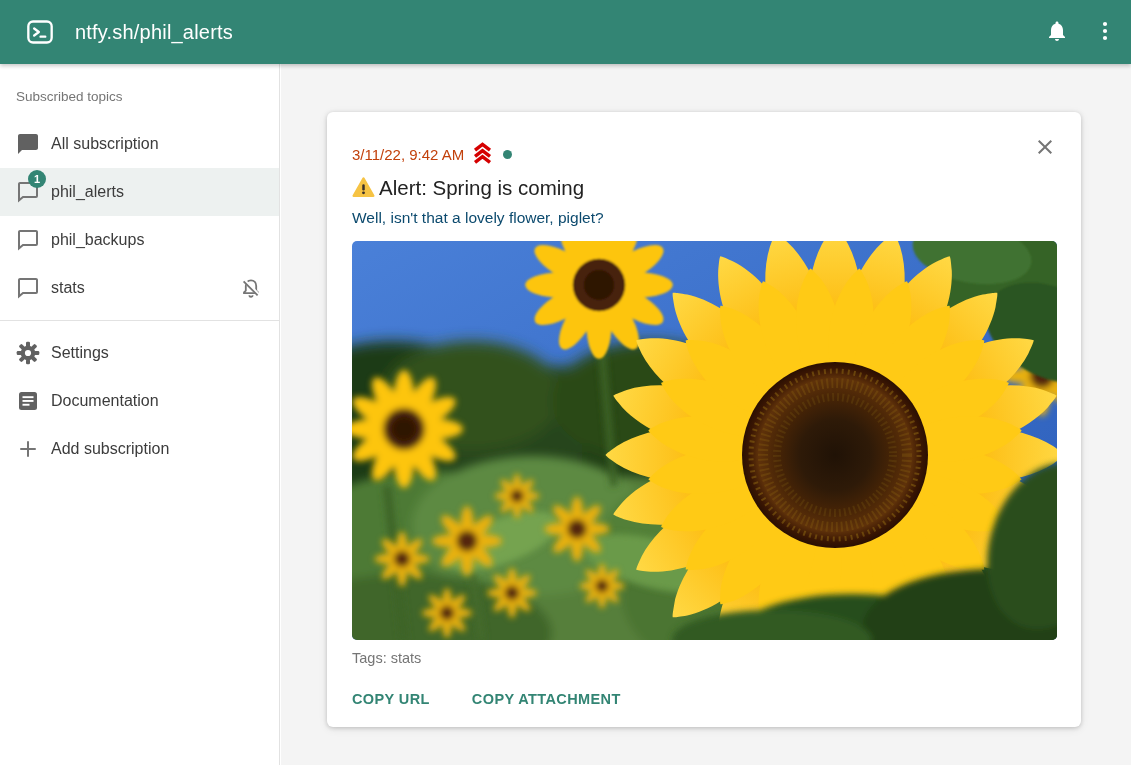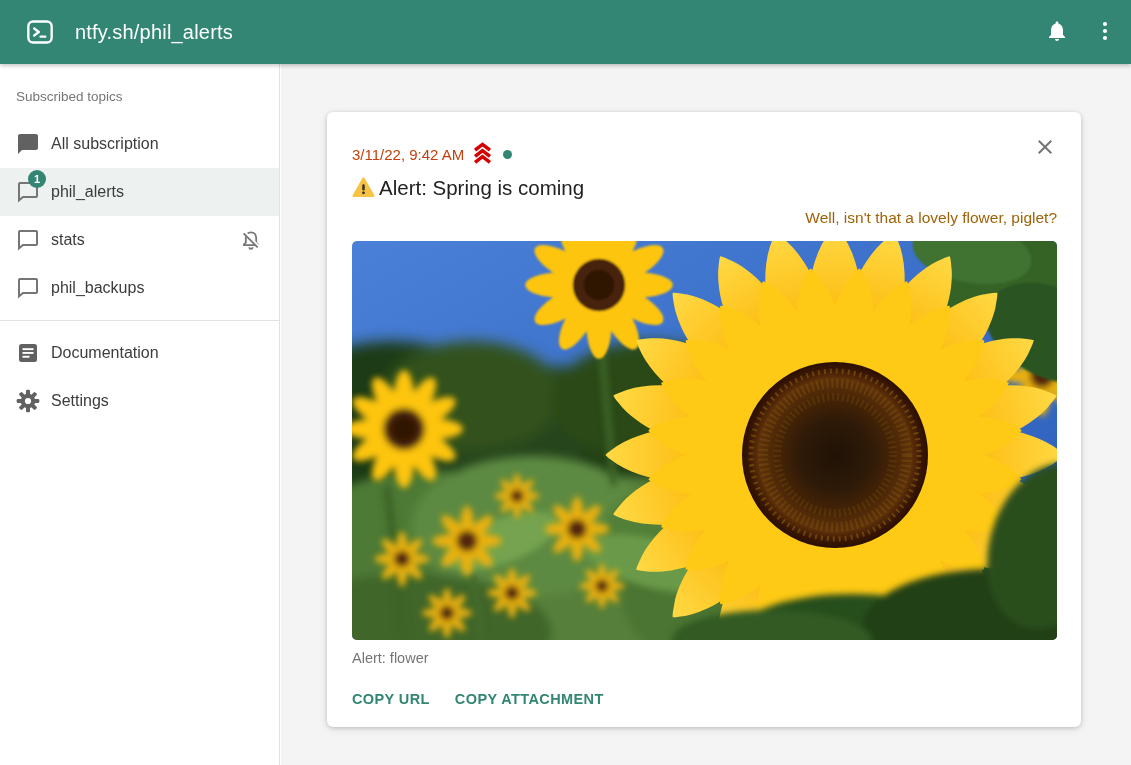--- a/index.html
+++ b/index.html
@@ -43,7 +43,7 @@
   .new-dot { width:9px; height:9px; border-radius:50%; background:#338574; margin-left:2px; }
   .title-row { margin-top:7px; display:flex; align-items:flex-start; gap:4px; }
   .card-title { font-size:20.5px; color:#222; }
-  .card-body { margin-top:6px; font-size:15.5px; color:#a16207;text-align:right; }
+  .card-body { margin-top:6px; font-size:15.5px; color:#0c4a6e; }
   .attachment { margin-top:14px; width:705px; height:399px; border-radius:5px; overflow:hidden;
                 cursor:pointer; }
   .attachment svg { display:block; }

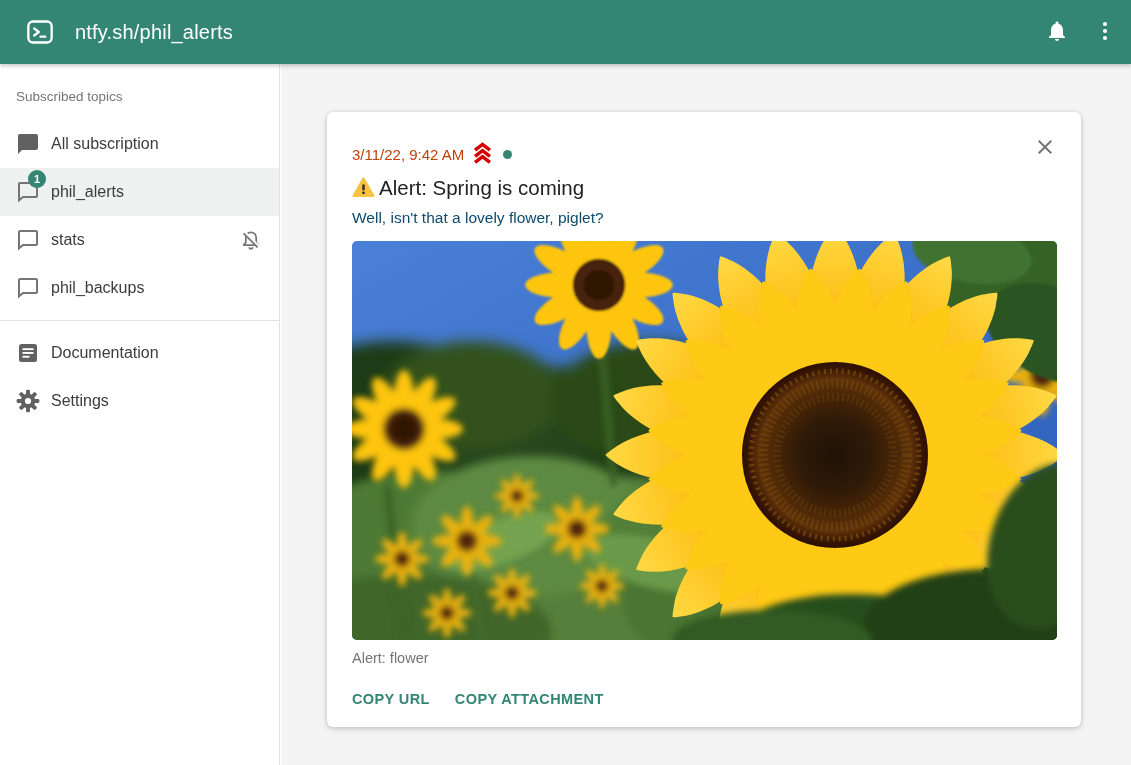--- a/index.html
+++ b/index.html
@@ -115,6 +115,15 @@
           <path d="M20 3H4c-.55 0-1 .45-1 1v16.3L7 17h13c.55 0 1-.45 1-1V4c0-.55-.45-1-1-1z"></path>
         </svg>
       </span>
+      <span class="slabel">phil_backups</span>
+    </div>
+
+    <div class="srow">
+      <span class="ricon">
+        <svg viewBox="0 0 24 24" width="24" height="24" fill="none" stroke="#757575" stroke-width="2">
+          <path d="M20 3H4c-.55 0-1 .45-1 1v16.3L7 17h13c.55 0 1-.45 1-1V4c0-.55-.45-1-1-1z"></path>
+        </svg>
+      </span>
       <span class="slabel">stats</span>
       <span class="trailing">
         <svg viewBox="0 0 24 24" width="24" height="24">
@@ -124,15 +133,6 @@
           <line x1="4.6" y1="5.4" x2="18.6" y2="19.4" stroke="#757575" stroke-width="1.8"></line>
         </svg>
       </span>
-    </div>
-
-    <div class="srow">
-      <span class="ricon">
-        <svg viewBox="0 0 24 24" width="24" height="24" fill="none" stroke="#757575" stroke-width="2">
-          <path d="M20 3H4c-.55 0-1 .45-1 1v16.3L7 17h13c.55 0 1-.45 1-1V4c0-.55-.45-1-1-1z"></path>
-        </svg>
-      </span>
-      <span class="slabel">phil_backups</span>
     </div>
 
     <div class="sdivider"></div>

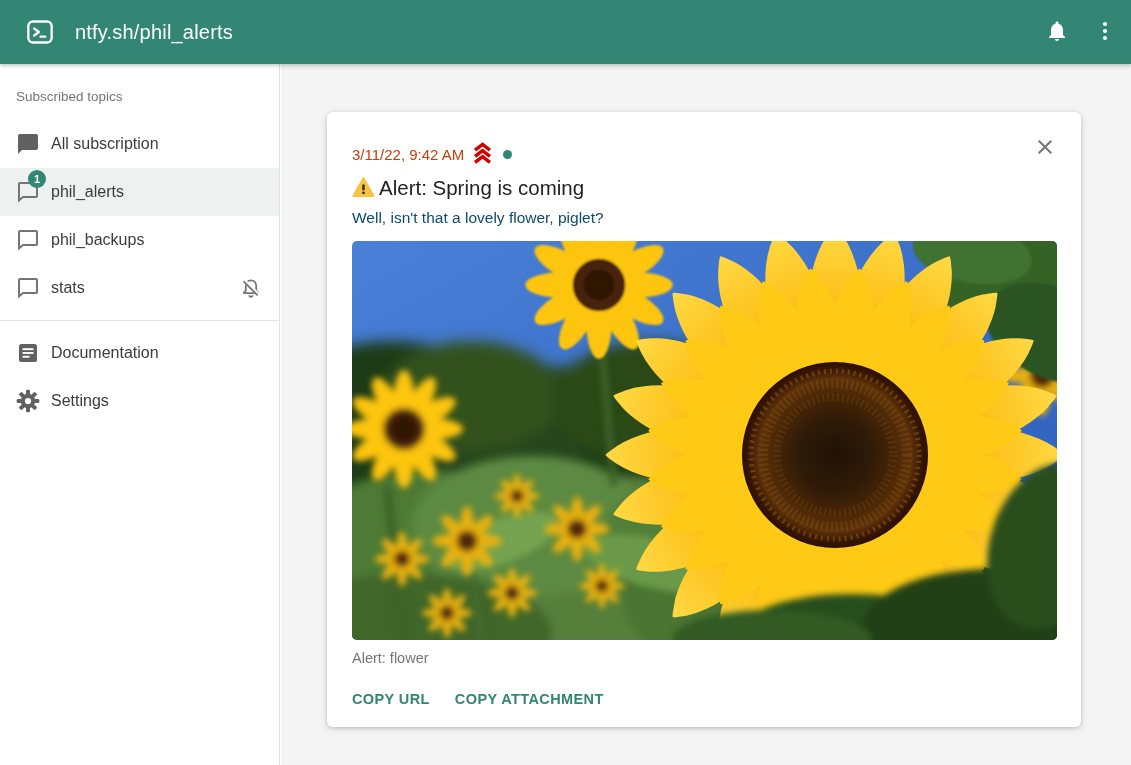--- a/index.html
+++ b/index.html
@@ -140,18 +140,6 @@
     <div class="srow">
       <span class="ricon">
         <svg viewBox="0 0 24 24" width="24" height="24">
-          <rect x="3" y="3" width="18" height="18" rx="2.5" fill="#616161"></rect>
-          <rect x="6.5" y="7.2" width="11" height="1.9" fill="#fff"></rect>
-          <rect x="6.5" y="11" width="11" height="1.9" fill="#fff"></rect>
-          <rect x="6.5" y="14.8" width="7" height="1.9" fill="#fff"></rect>
-        </svg>
-      </span>
-      <span class="slabel">Documentation</span>
-    </div>
-
-    <div class="srow">
-      <span class="ricon">
-        <svg viewBox="0 0 24 24" width="24" height="24">
           <g fill="#616161" transform="translate(12,12)">
             <circle r="7.3"></circle>
             <g>
@@ -169,6 +157,18 @@
         </svg>
       </span>
       <span class="slabel">Settings</span>
+    </div>
+
+    <div class="srow">
+      <span class="ricon">
+        <svg viewBox="0 0 24 24" width="24" height="24">
+          <rect x="3" y="3" width="18" height="18" rx="2.5" fill="#616161"></rect>
+          <rect x="6.5" y="7.2" width="11" height="1.9" fill="#fff"></rect>
+          <rect x="6.5" y="11" width="11" height="1.9" fill="#fff"></rect>
+          <rect x="6.5" y="14.8" width="7" height="1.9" fill="#fff"></rect>
+        </svg>
+      </span>
+      <span class="slabel">Documentation</span>
     </div>
 
   </nav>

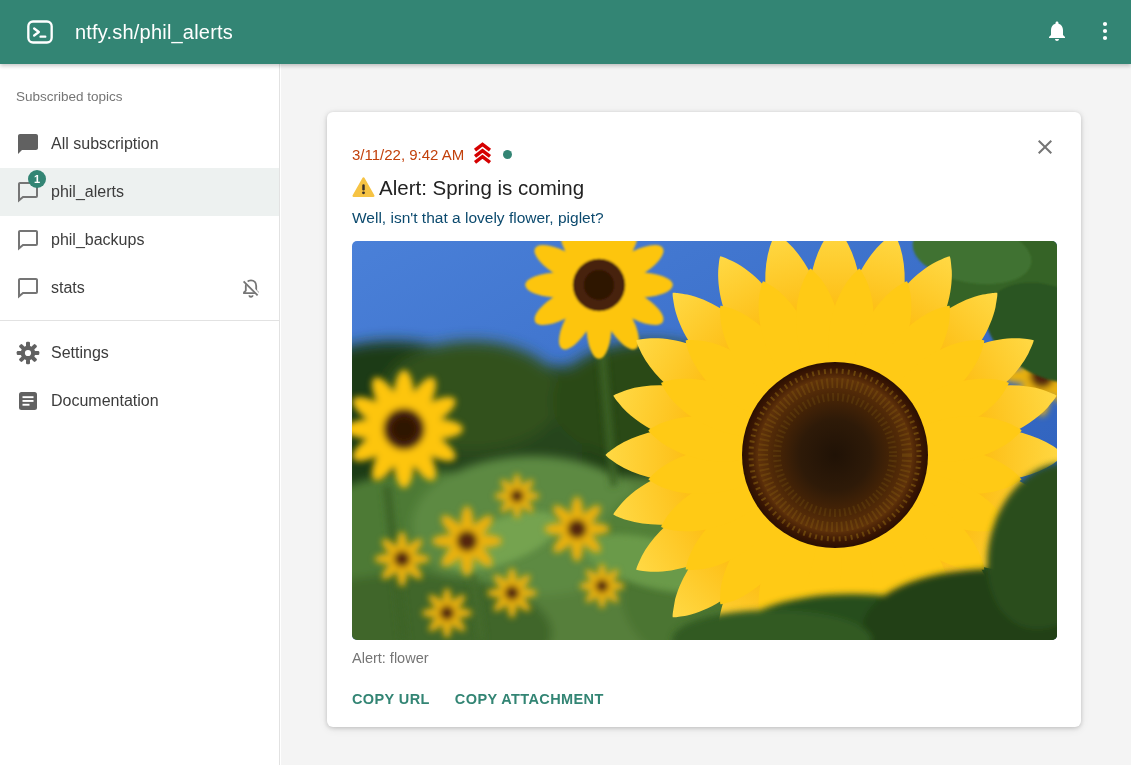--- a/index.html
+++ b/index.html
@@ -171,6 +171,15 @@
       <span class="slabel">Documentation</span>
     </div>
 
+    <div class="srow">
+      <span class="ricon">
+        <svg viewBox="0 0 24 24" width="24" height="24" stroke="#757575" stroke-width="2" stroke-linecap="round">
+          <line x1="12" y1="5" x2="12" y2="19"></line>
+            <line x1="5" y1="12" x2="19" y2="12"></line>
+        </svg>
+      </span>
+      <span class="slabel">Add subscription</span>
+    </div>
   </nav>
 
   <main class="main">

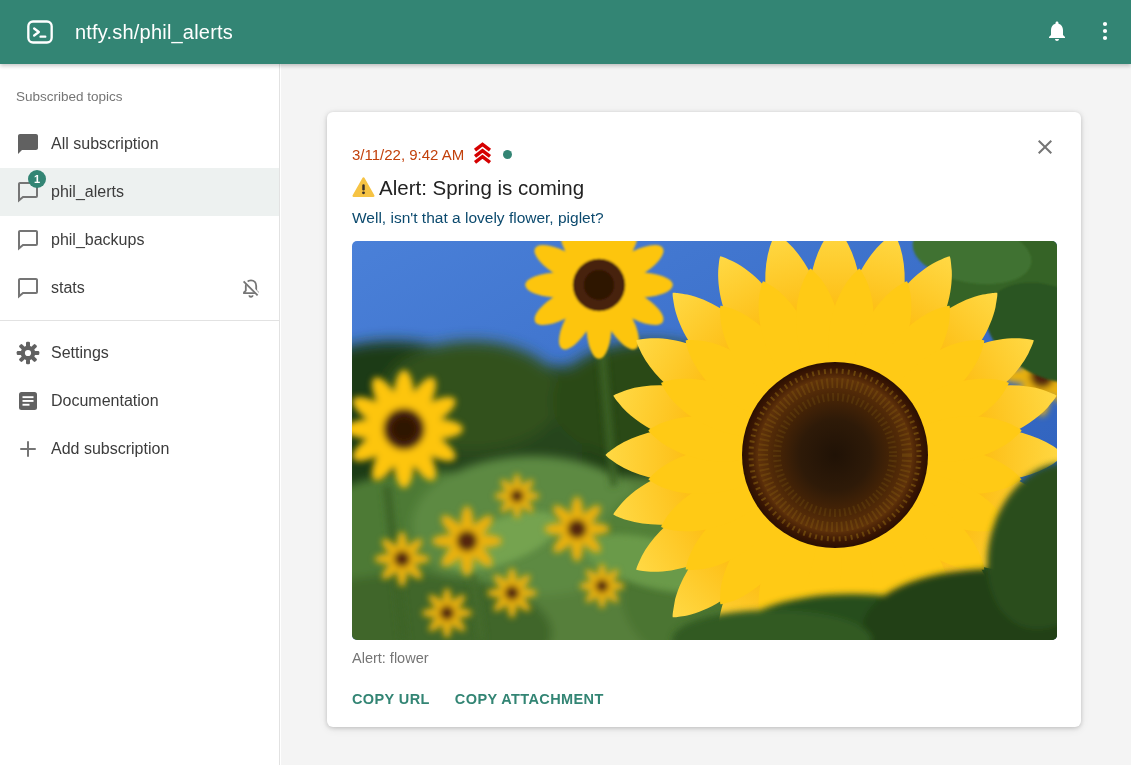--- a/index.html
+++ b/index.html
@@ -409,7 +409,7 @@
           </svg>
         </figure>
 
-        <div class="tags">Alert: flower</div>
+        <div class="tags">Tags: stats</div>
 
         <div class="actions">
           <button class="text-btn">COPY URL</button>

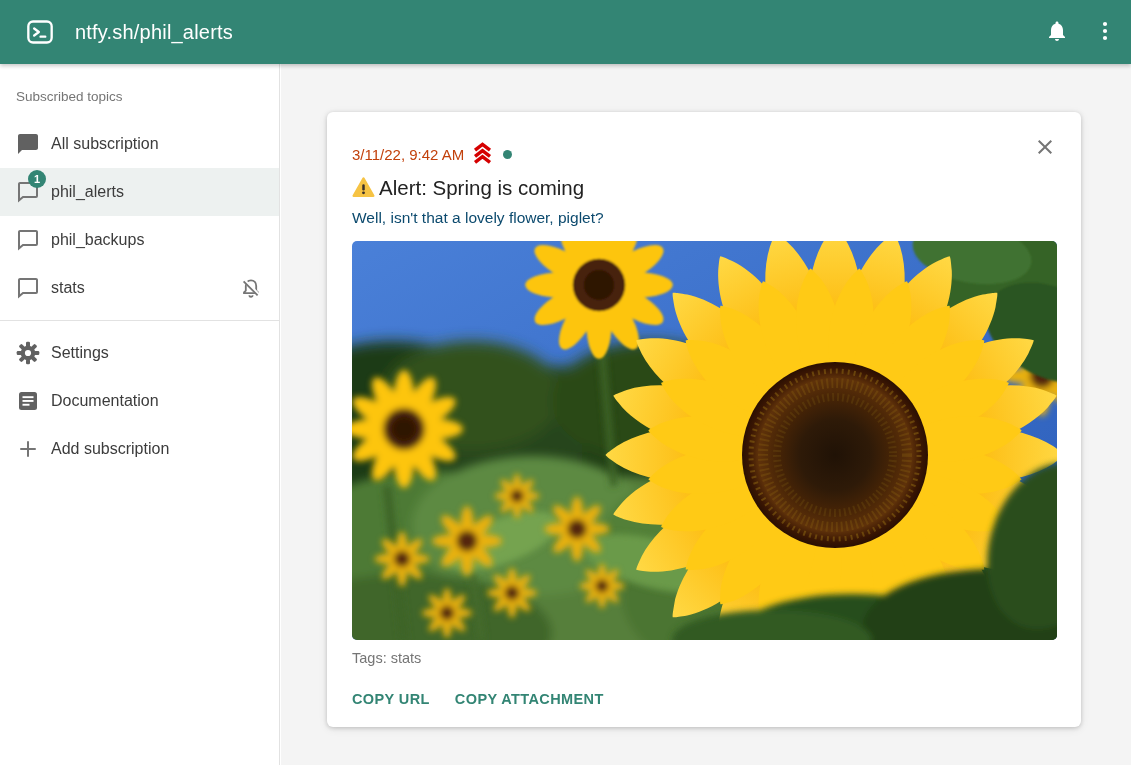--- a/index.html
+++ b/index.html
@@ -48,7 +48,7 @@
                 cursor:pointer; }
   .attachment svg { display:block; }
   .tags { margin-top:10px; font-size:14.5px; color:#757575; }
-  .actions { margin-top:17px; margin-left:-8px; display:flex; gap:9px; }
+  .actions { margin-top:17px; margin-left:-8px; display:flex; gap:26px; }
   .text-btn { border:none; background:none; padding:8px; color:#338574; font-weight:bold;
               font-size:14.5px; letter-spacing:.4px; cursor:pointer;
               font-family:"Liberation Sans", sans-serif; }

